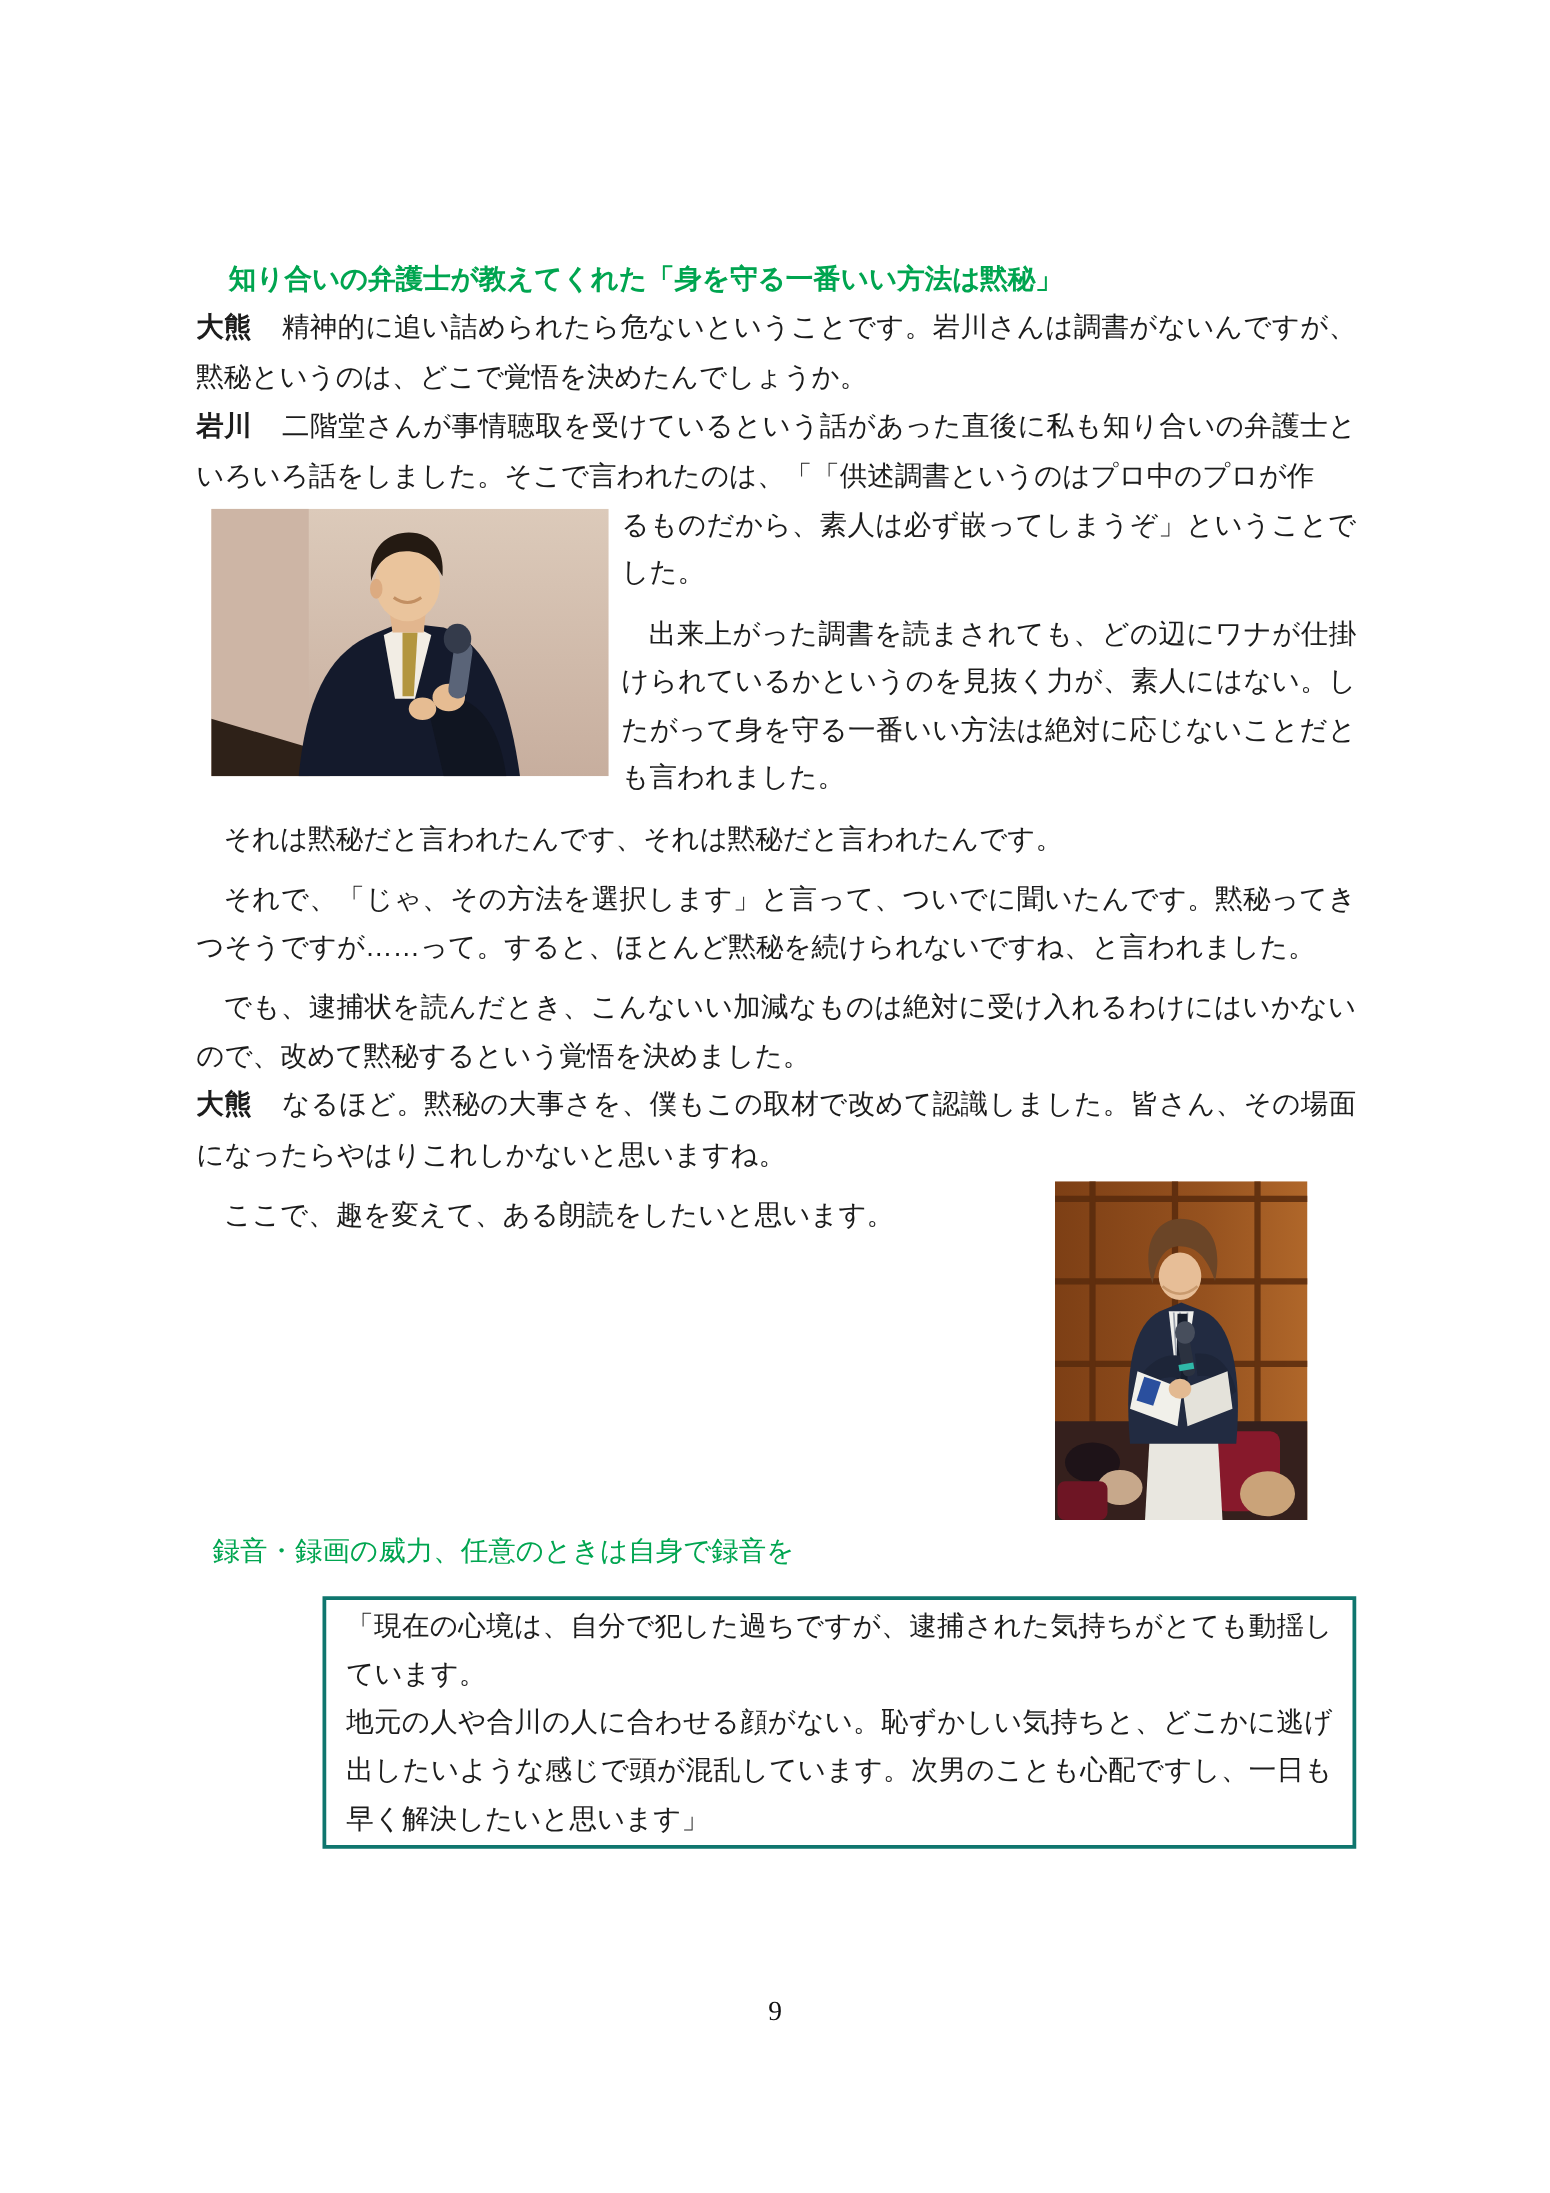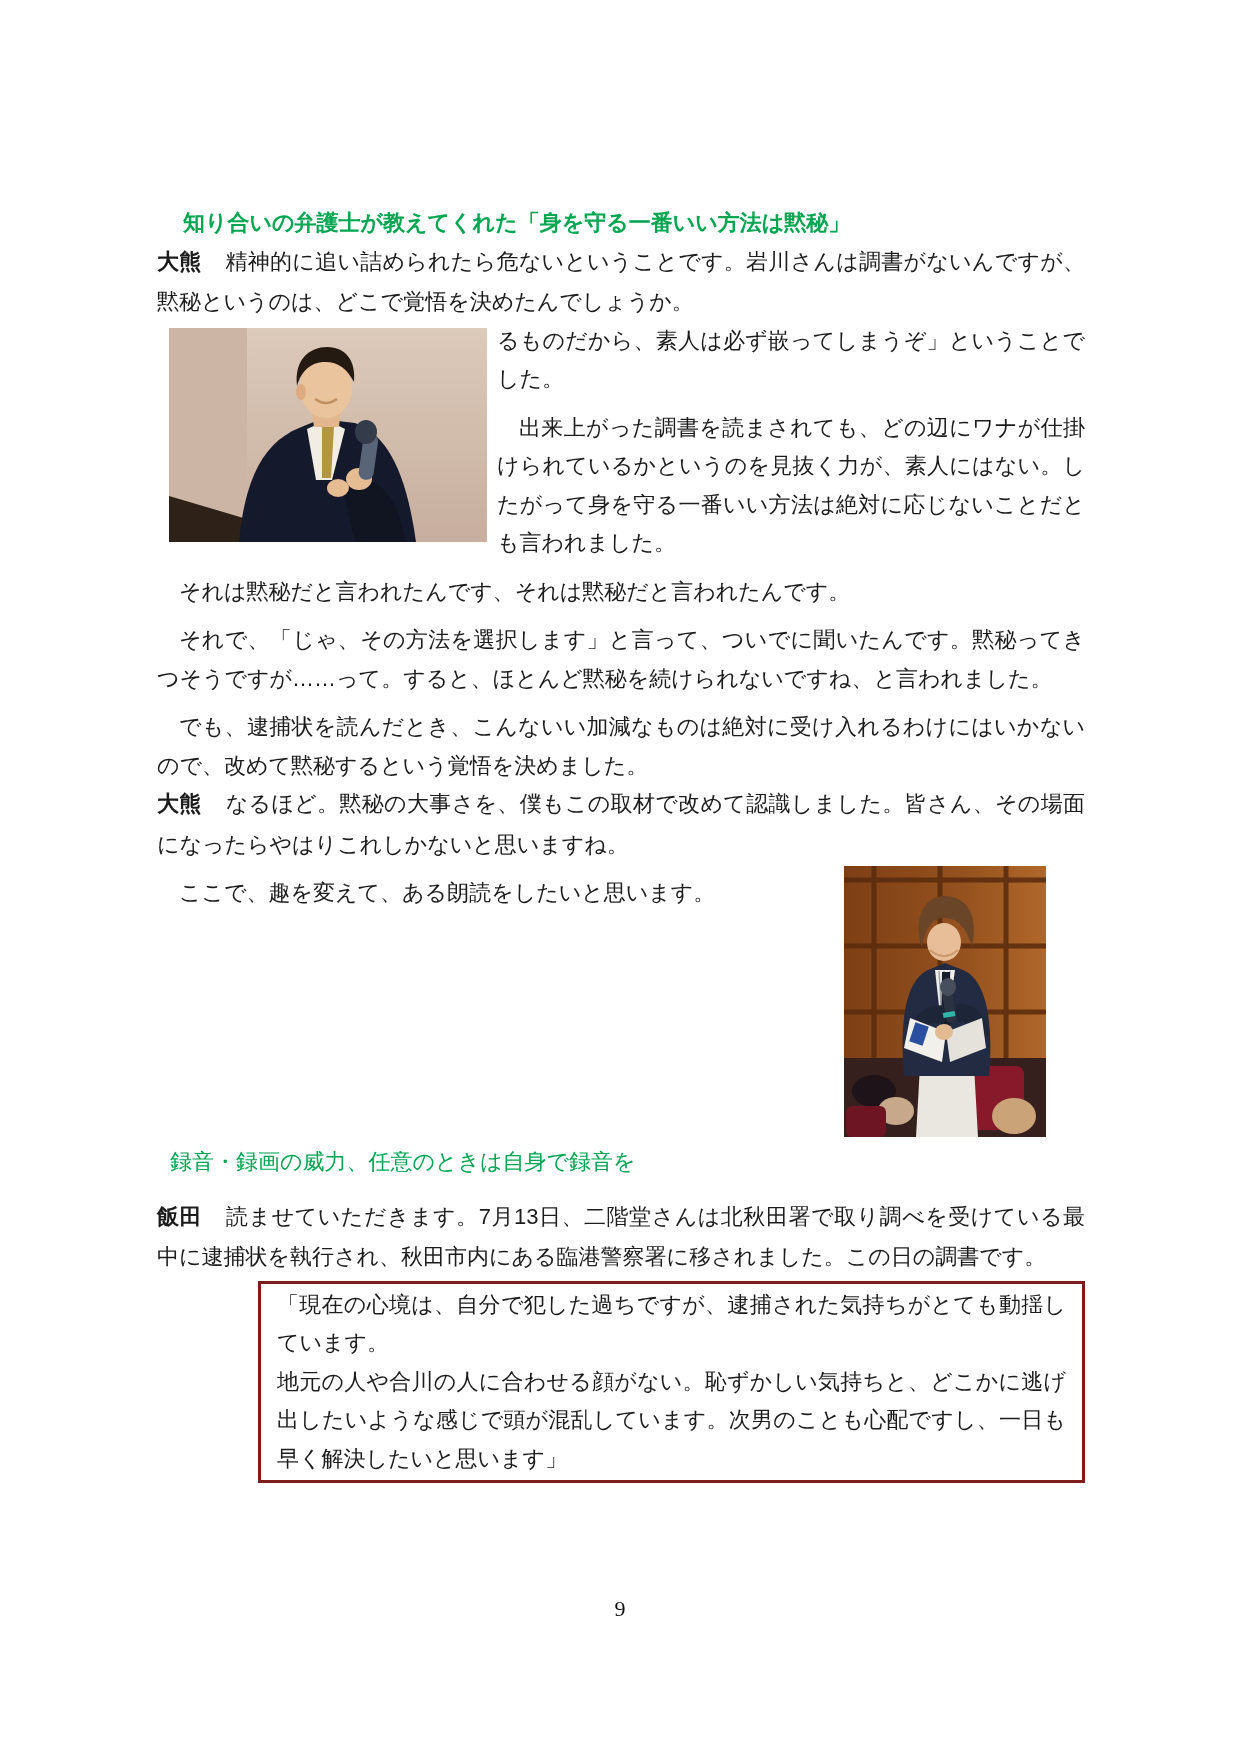--- a/index.html
+++ b/index.html
@@ -73,6 +73,7 @@
 
     <p><span class="speaker">大熊</span><span>精神的に追い詰められたら危ないということです。岩川さんは調書がないんですが、黙秘というのは、どこで覚悟を決めたんでしょうか。</span></p>
 
+    <p><span class="speaker">岩川</span><span>二階堂さんが事情聴取を受けているという話があった直後に私も知り合いの弁護士といろいろ話をしました。そこで言われたのは、「「供述調書というのはプロ中のプロが作</span></p>
 
     <div class="photo-left">
       <svg viewBox="0 0 318 214" preserveAspectRatio="none">

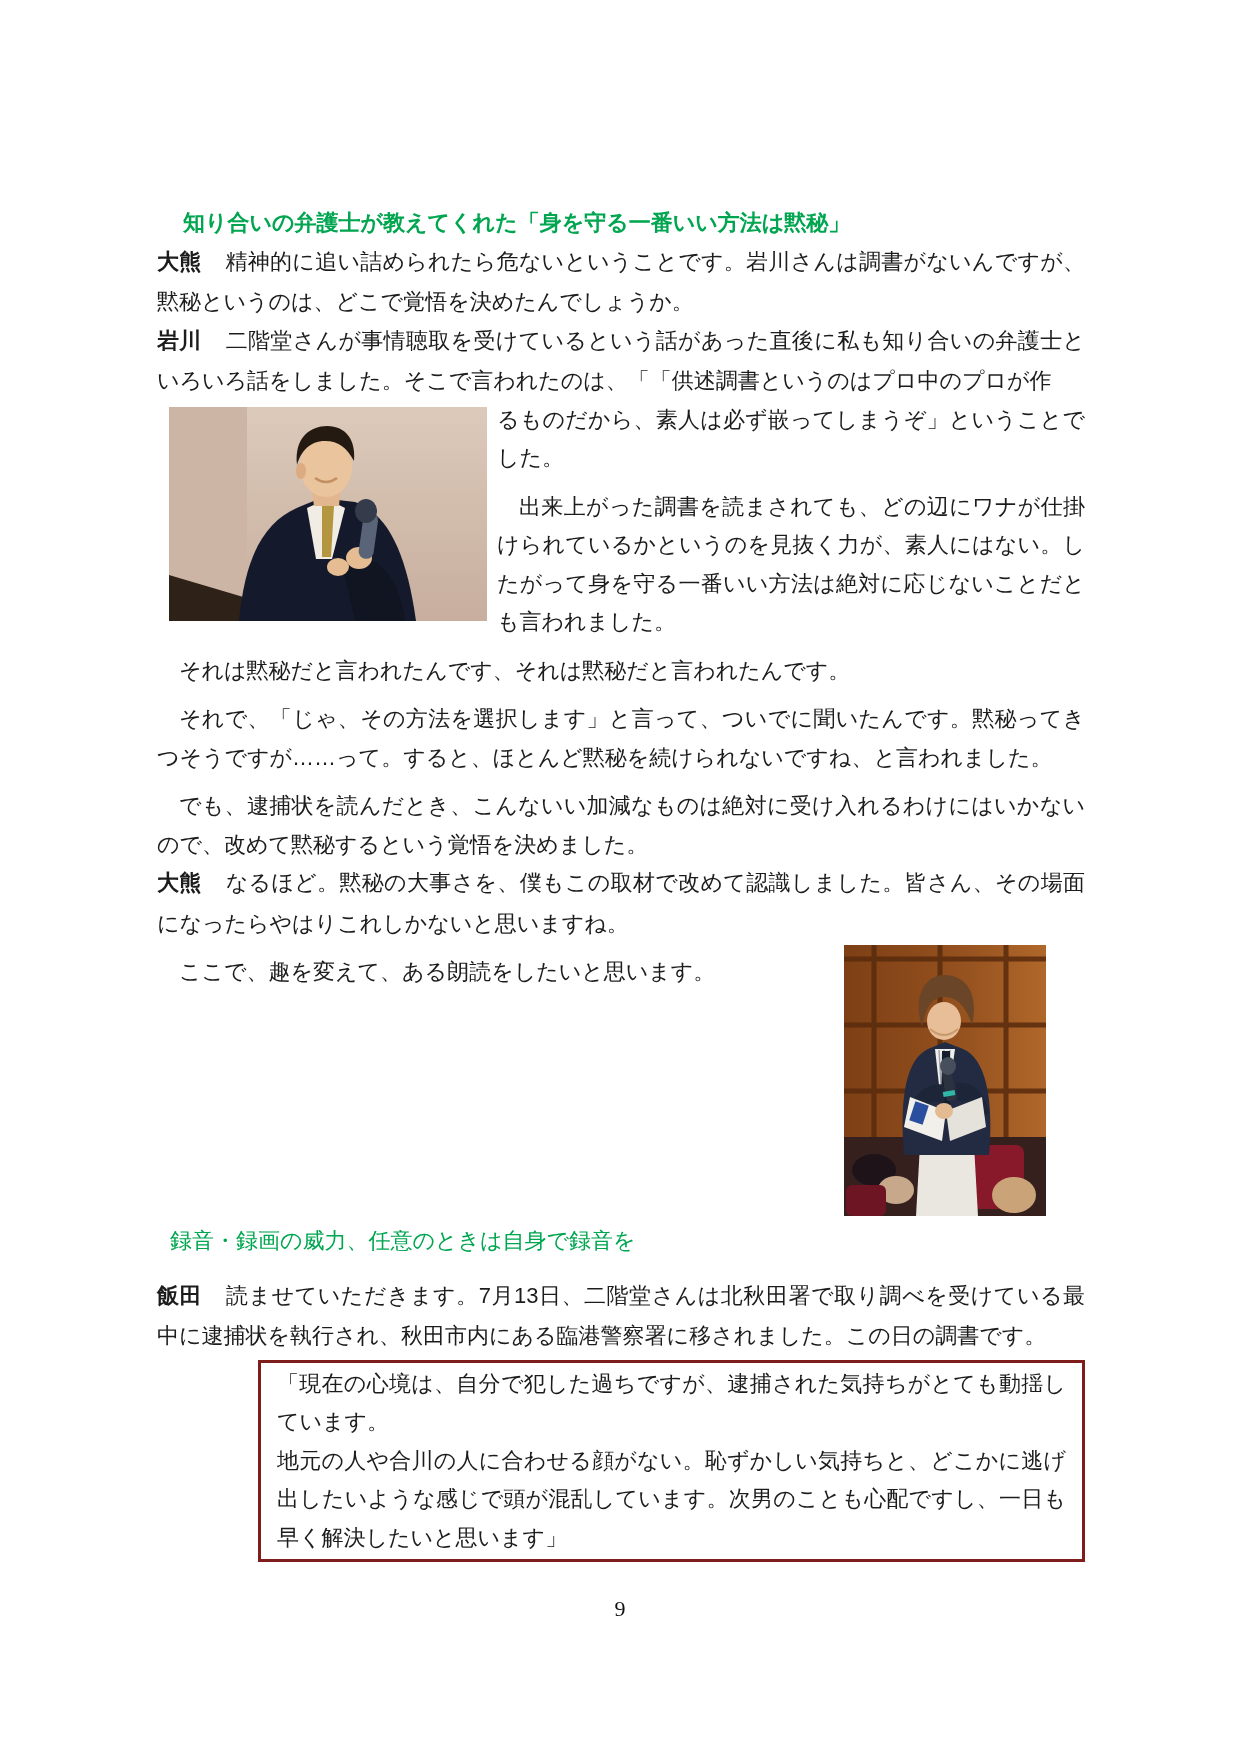--- a/index.html
+++ b/index.html
@@ -163,7 +163,6 @@
 
     <p class="heading2">録音・録画の威力、任意のときは自身で録音を</p>
 
-    <p><span class="speaker">飯田</span><span>読ませていただきます。7月13日、二階堂さんは北秋田署で取り調べを受けている最中に逮捕状を執行され、秋田市内にある臨港警察署に移されました。この日の調書です。</span></p>
 
     <div class="quote-box">
       <p>「現在の心境は、自分で犯した過ちですが、逮捕された気持ちがとても動揺しています。</p>

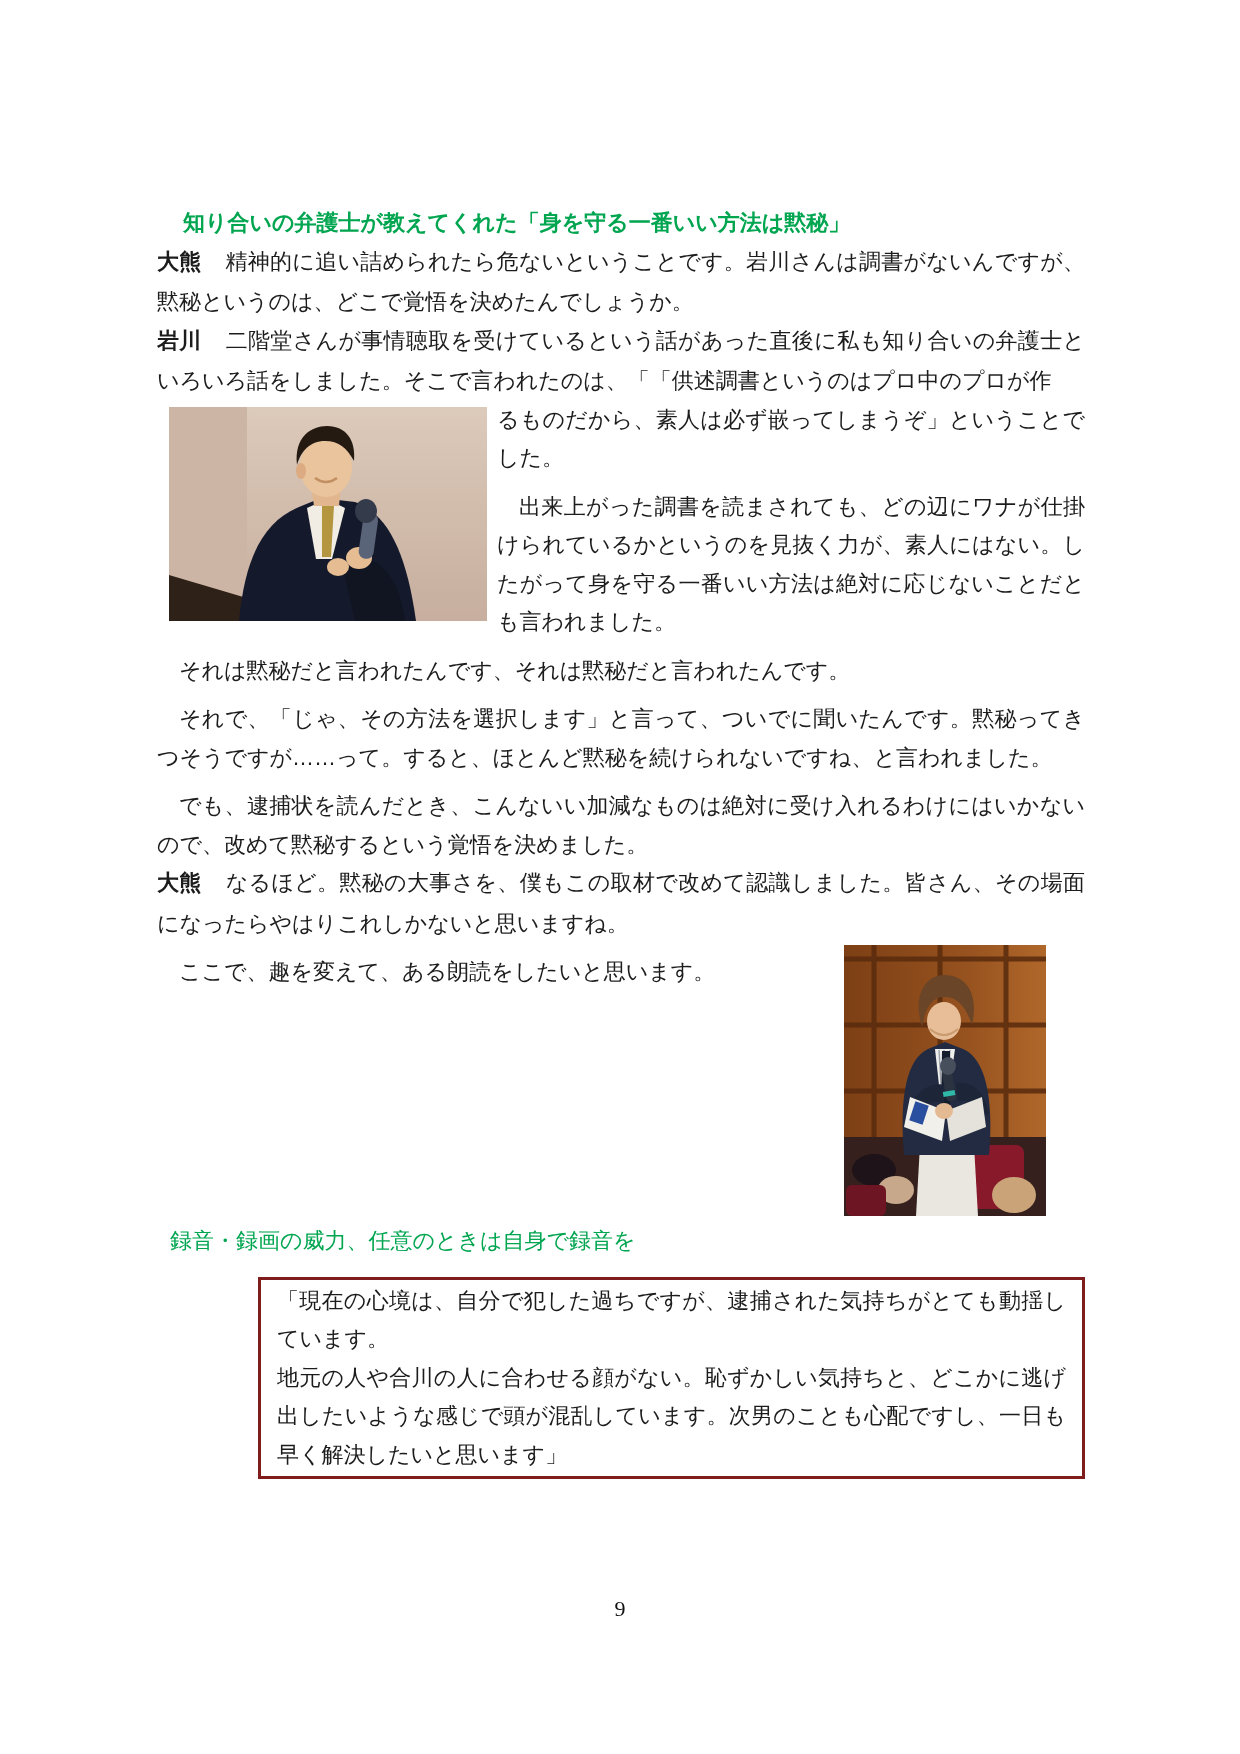--- a/index.html
+++ b/index.html
@@ -50,7 +50,7 @@
     box-sizing:border-box;
     margin:4px 0 0 101px;
     width:827px;
-    border:3px solid #7f1d1d;
+    border:3px solid #0f766e;
     padding:2px 16px;
     clear:both;
   }

